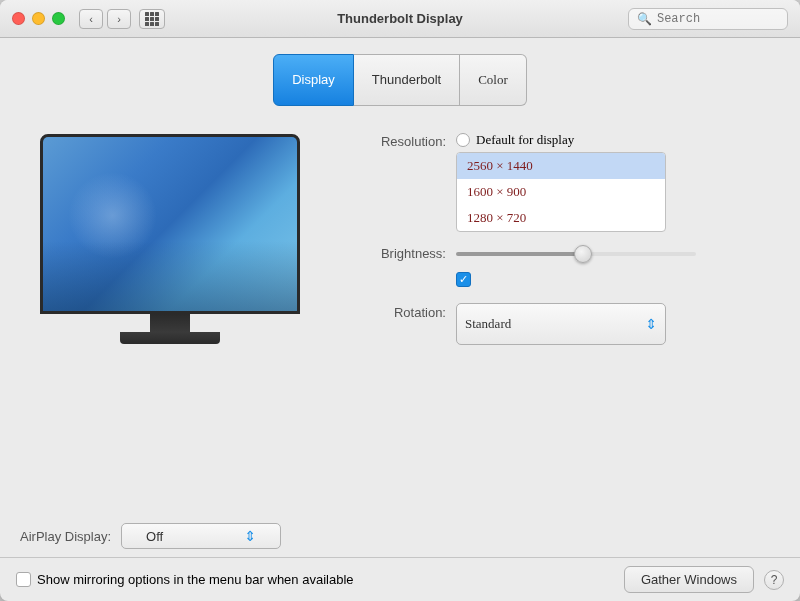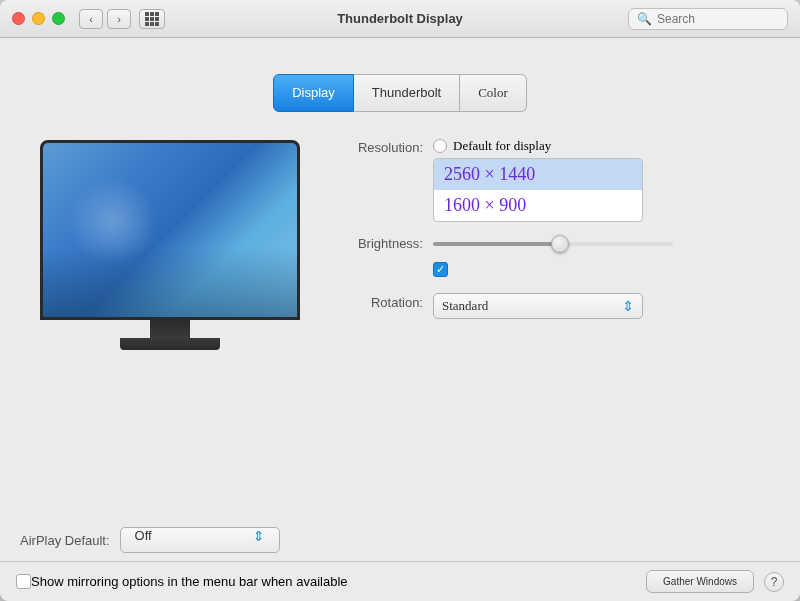--- a/index.html
+++ b/index.html
@@ -132,6 +132,7 @@
       font-size: 12px;
       color: #999;
       width: 100%;
+      font-family: Liberation Mono, monospace;
     }
 
     

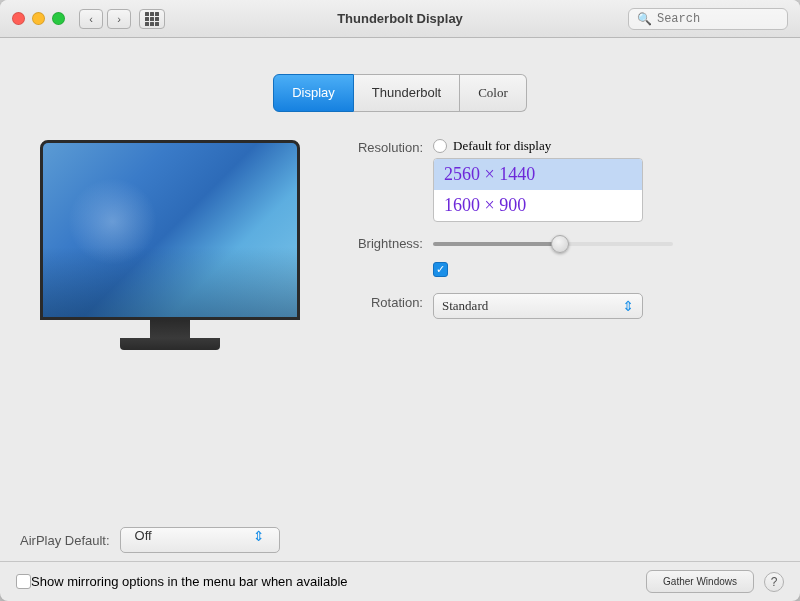--- a/index.html
+++ b/index.html
@@ -152,14 +152,13 @@
     }
 
     .tab {
-      padding: 10px 18px;
+      padding: 17px 18px;
       border: 1px solid #b0b0b0;
       background: linear-gradient(to bottom, #f5f5f5, #e5e5e5);
       cursor: pointer;
       font-size: 13px;
       color: #333;
       user-select: none;
-      margin-top: 20px;
     }
 
     .tab:first-child {

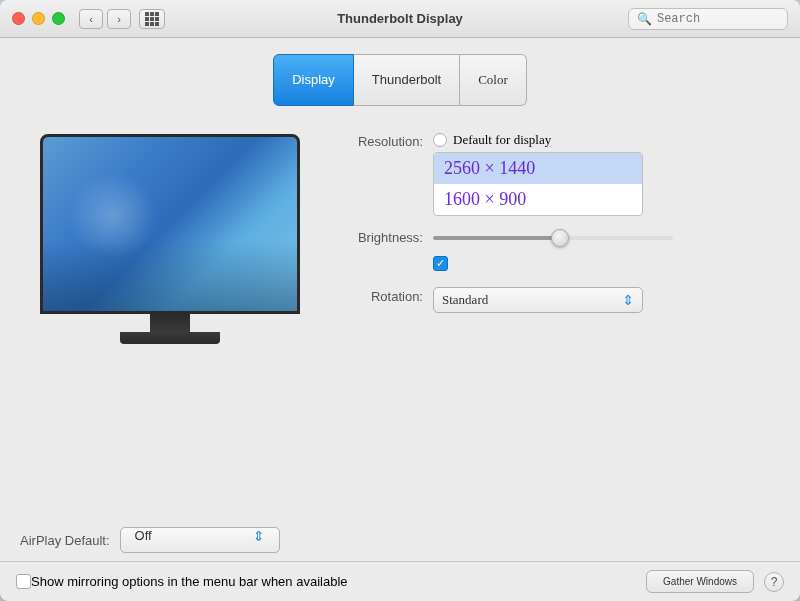--- a/index.html
+++ b/index.html
@@ -183,7 +183,7 @@
     
     .main-panel {
       display: flex;
-      gap: 13px;
+      gap: 36px;
       flex: 1;
     }
 

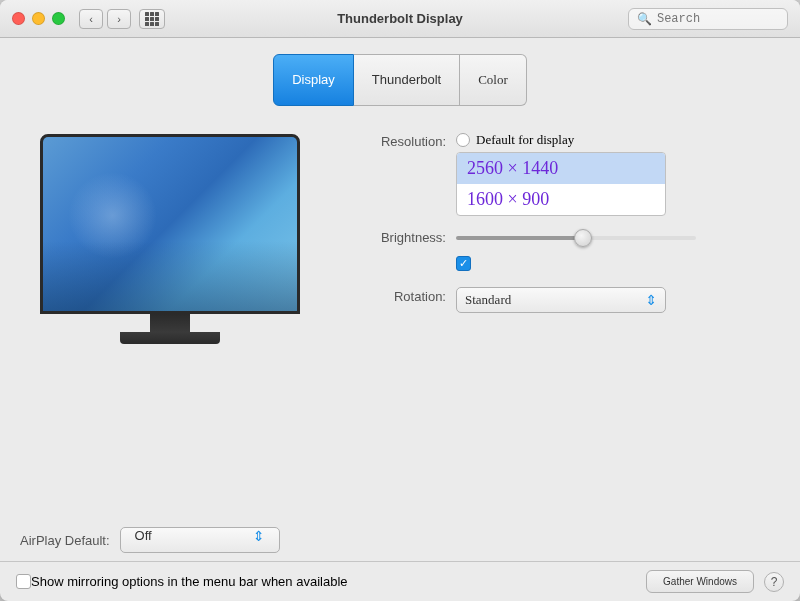--- a/index.html
+++ b/index.html
@@ -347,8 +347,8 @@
 
     .resolution-item {
       padding: 5px 10px;
-      font-size: 18px;
-      color: #6d28d9;
+      font-size: 13px;
+      color: #7f1d1d;
       cursor: pointer;
     }
 

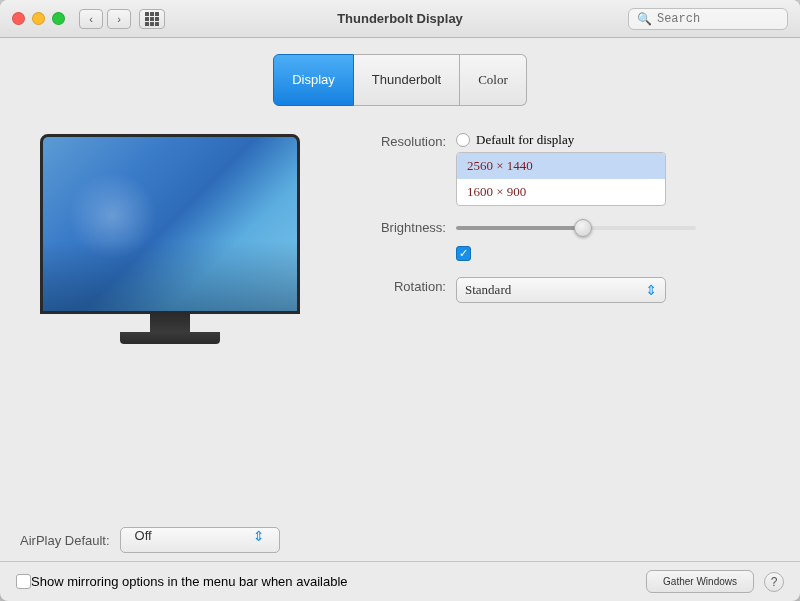--- a/index.html
+++ b/index.html
@@ -567,6 +567,7 @@
             <div class="resolution-list">
               <div class="resolution-item selected">2560 × 1440</div>
               <div class="resolution-item">1600 × 900</div>
+              <div class="resolution-item">1280 × 720</div>
             </div>
           </div>
         </div>

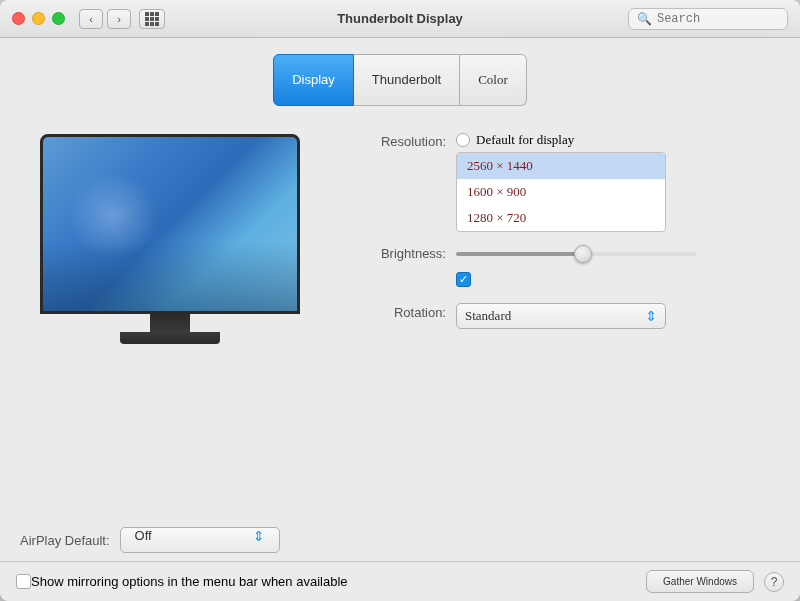--- a/index.html
+++ b/index.html
@@ -418,7 +418,7 @@
 
     .mac-select {
       width: 210px;
-      height: 26px;
+      height: 42px;
       border: 1px solid #b0b0b0;
       border-radius: 5px;
       background: linear-gradient(to bottom, #f9f9f9, #e9e9e9);

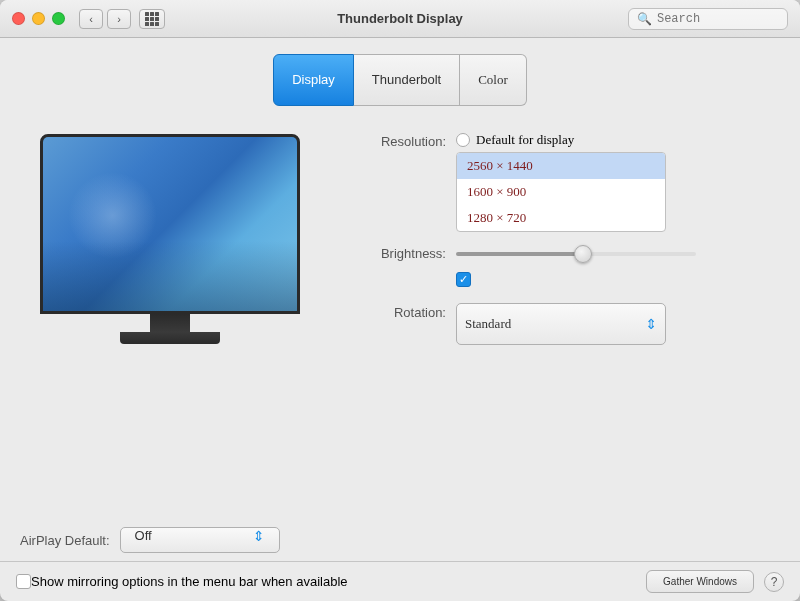--- a/index.html
+++ b/index.html
@@ -600,7 +600,7 @@
   </div>
 
   <div style="padding: 10px 20px 4px; display:flex; align-items:center; gap:10px;">
-    <span class="airplay-label">AirPlay Default:</span>
+    <span class="airplay-label">AirPlay Display:</span>
     <div class="airplay-select">
       <span>Off</span>
       <span class="select-arrow">⇕</span>

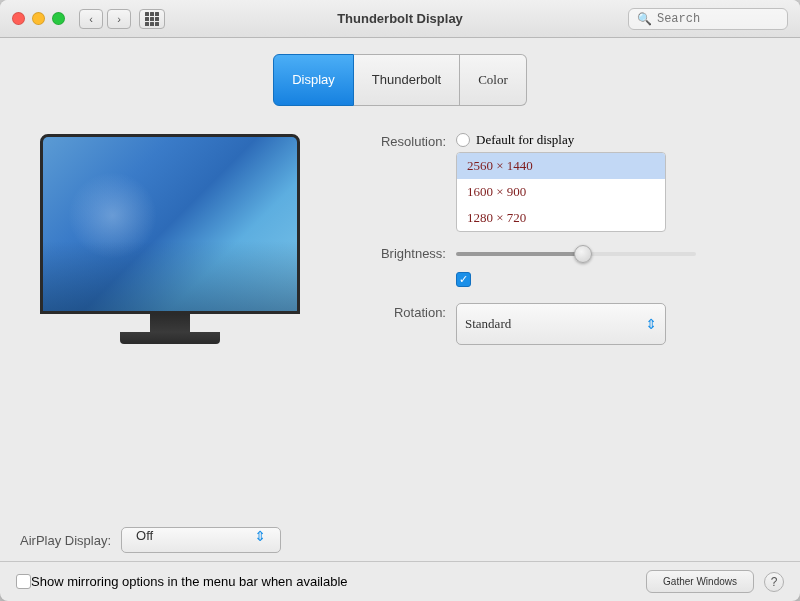--- a/index.html
+++ b/index.html
@@ -448,10 +448,11 @@
       border: 1px solid #b0b0b0;
       border-radius: 5px;
       background: linear-gradient(to bottom, #f9f9f9, #e9e9e9);
-      padding: 0 14px;
+      padding: 0 24px;
       font-size: 13px;
       color: #333;
       display: flex;
+      align-items: center;
       justify-content: space-between;
       cursor: pointer;
     }

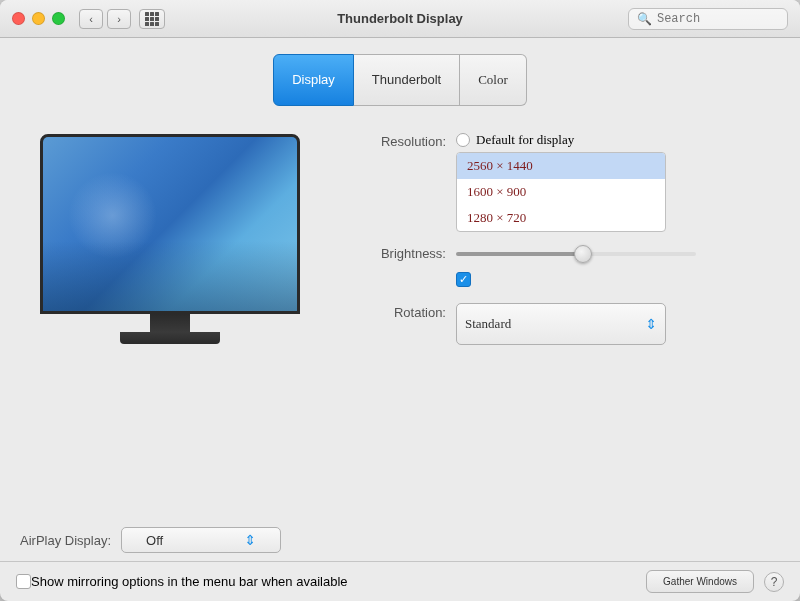--- a/index.html
+++ b/index.html
@@ -492,7 +492,7 @@
     .mirroring-row {
       display: flex;
       align-items: center;
-      gap: 0;
+      gap: 6px;
       padding: 8px 16px 8px;
       border-top: 1px solid #c5c5c5;
       margin-top: 4px;

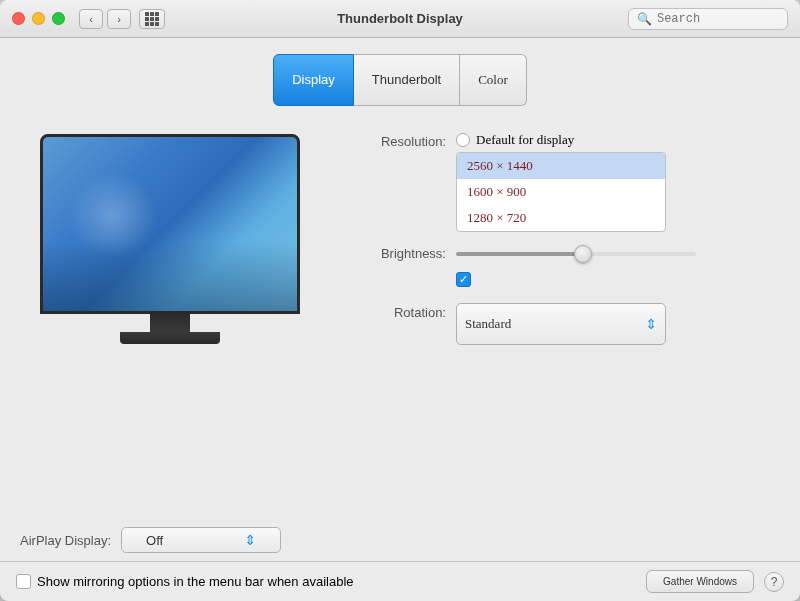--- a/index.html
+++ b/index.html
@@ -469,7 +469,7 @@
       background: linear-gradient(to bottom, #f5f5f5, #e5e5e5);
       border: 1px solid #b0b0b0;
       border-radius: 6px;
-      font-size: 10px;
+      font-size: 13px;
       color: #333;
       cursor: pointer;
     }

